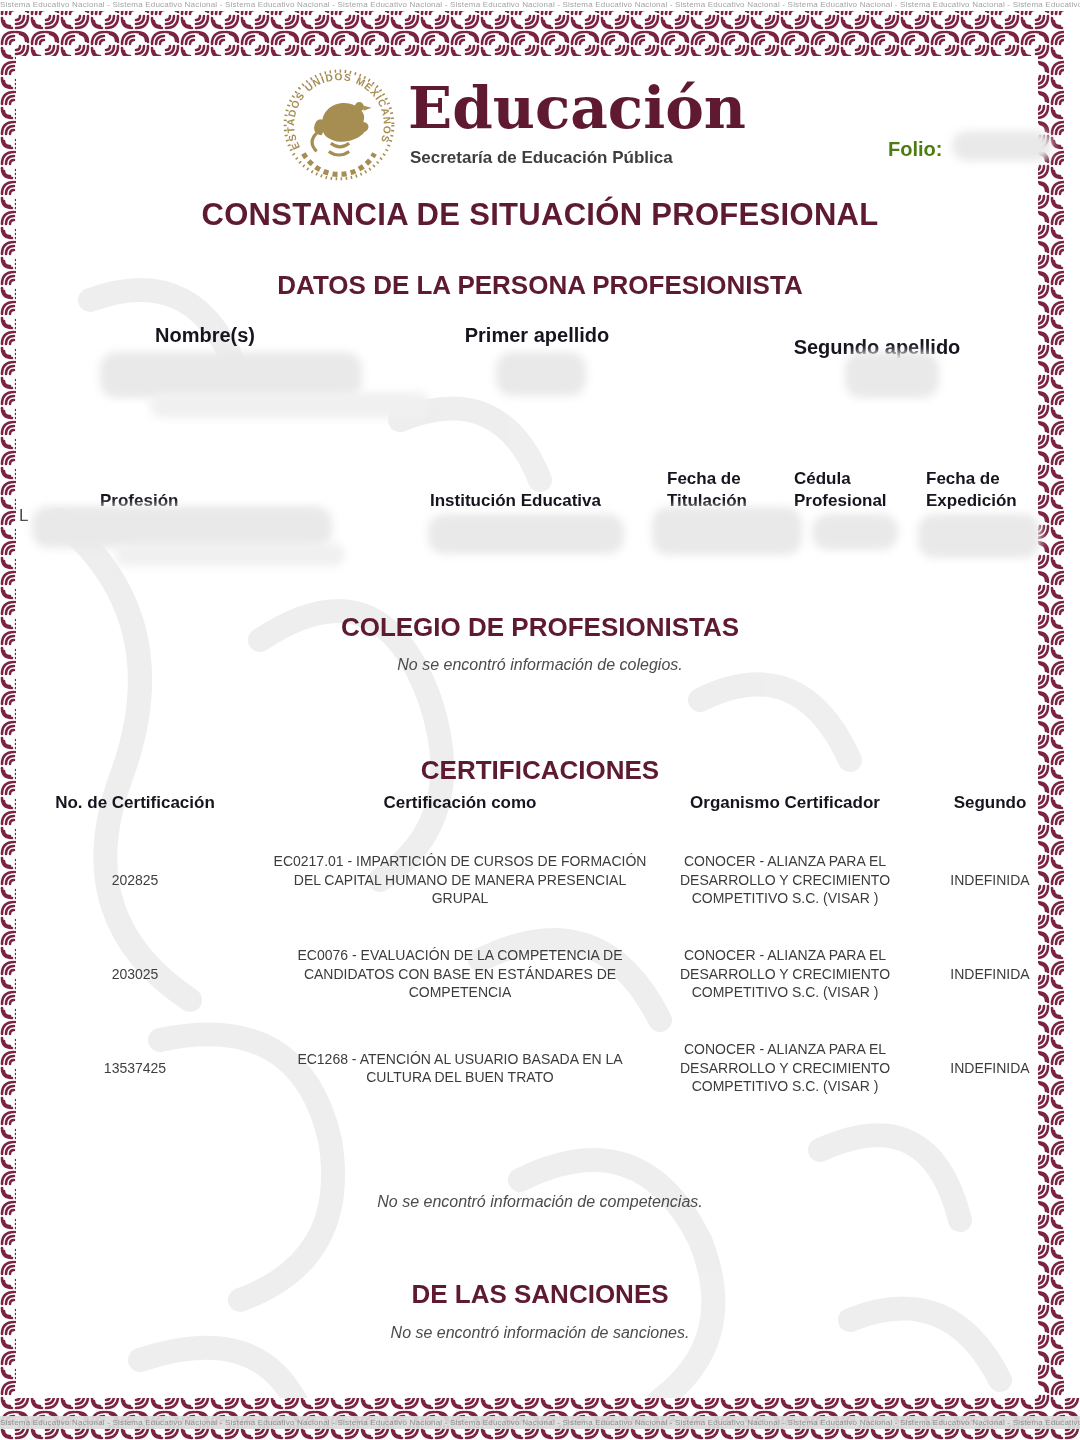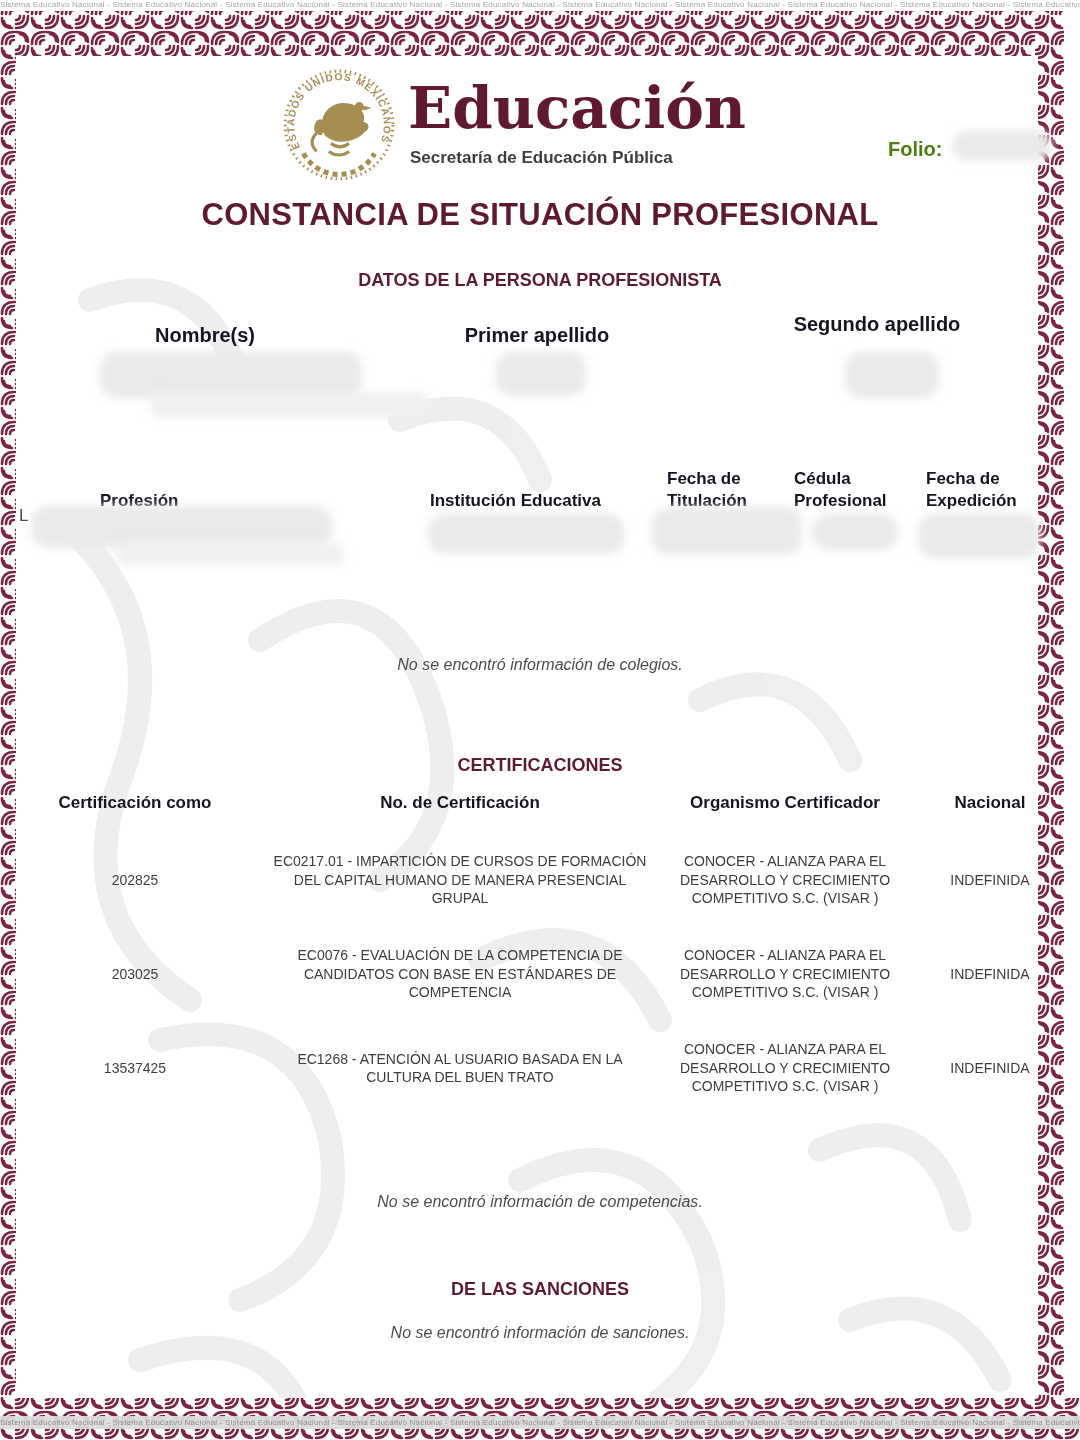--- a/index.html
+++ b/index.html
@@ -29,7 +29,7 @@
   .doc-title{position:absolute;left:0;width:1080px;top:197px;text-align:center;
              font-size:31px;font-weight:bold;color:#5e1a31;letter-spacing:.3px;}
   .sec-title{position:absolute;left:0;width:1080px;text-align:center;
-             font-size:18px;font-weight:bold;color:#5e1a31;}
+             font-size:26px;font-weight:bold;color:#5e1a31;}
   .note{position:absolute;left:0;width:1080px;text-align:center;font-style:italic;
         font-size:16px;color:#4c4c4c;}
 

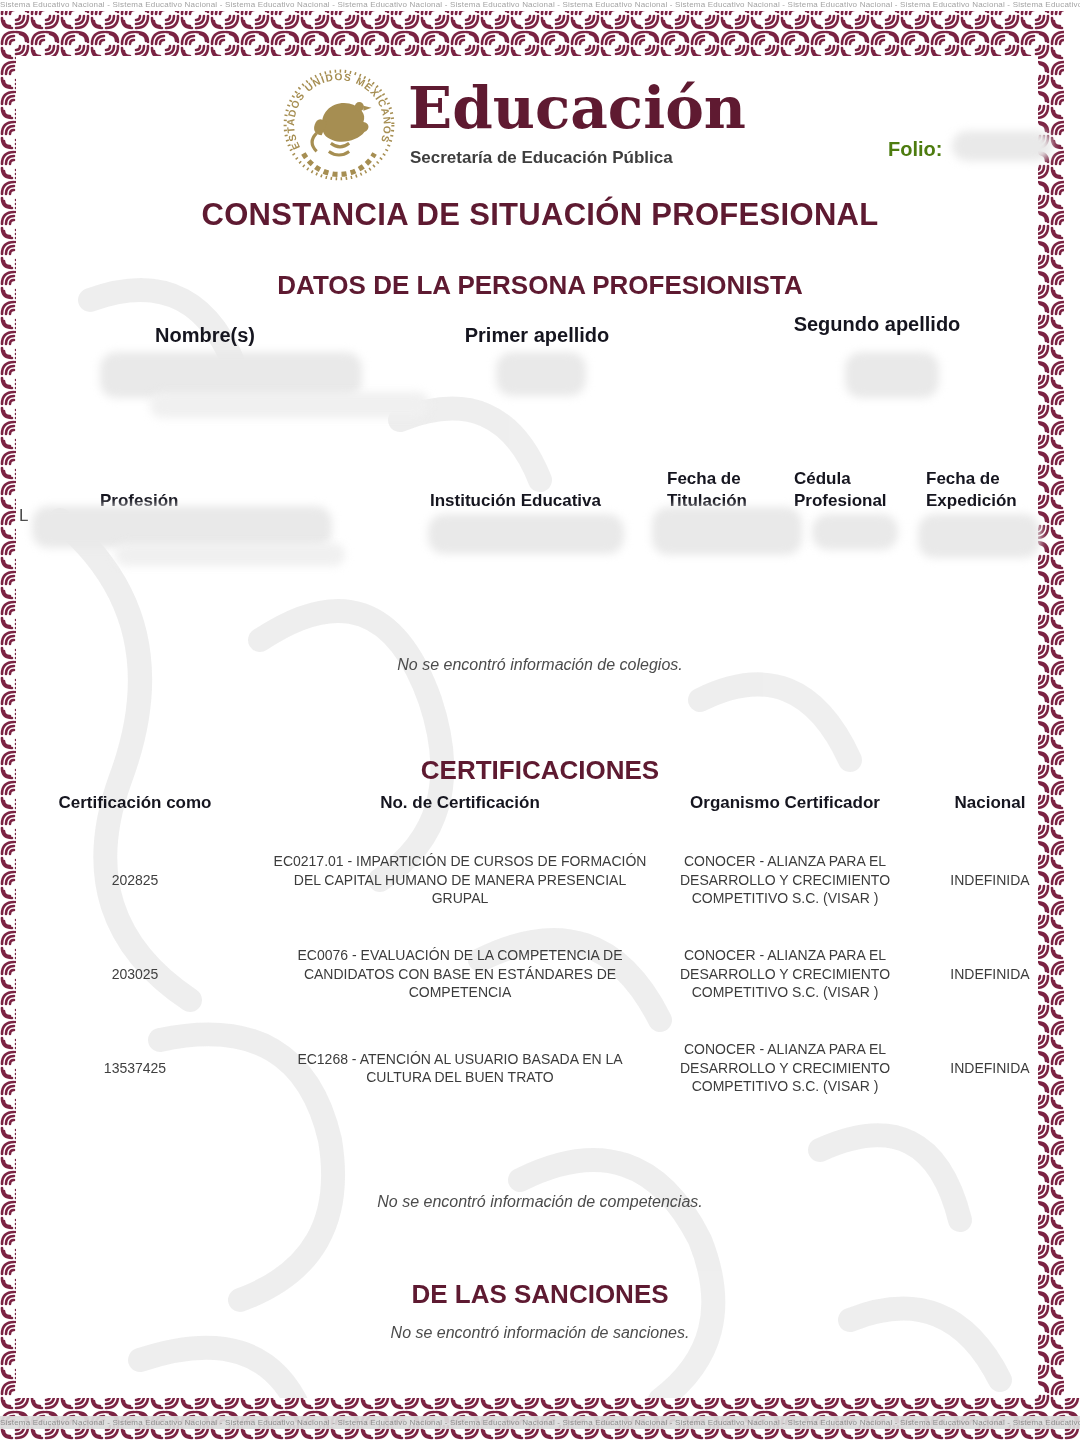--- a/index.html
+++ b/index.html
@@ -132,7 +132,7 @@
 
     <div class="f-label" style="left:95px;top:324px">Nombre(s)</div>
     <div class="f-label" style="left:427px;top:324px">Primer apellido</div>
-    <div class="f-label" style="left:767px;top:313px">Segundo apellido</div>
+    <div class="f-label" style="left:767px;top:336px">Segundo apellido</div>
 
     <span class="redact" style="left:100px;top:352px;width:262px;height:46px"></span>
     <span class="redact light" style="left:150px;top:392px;width:280px;height:26px"></span>

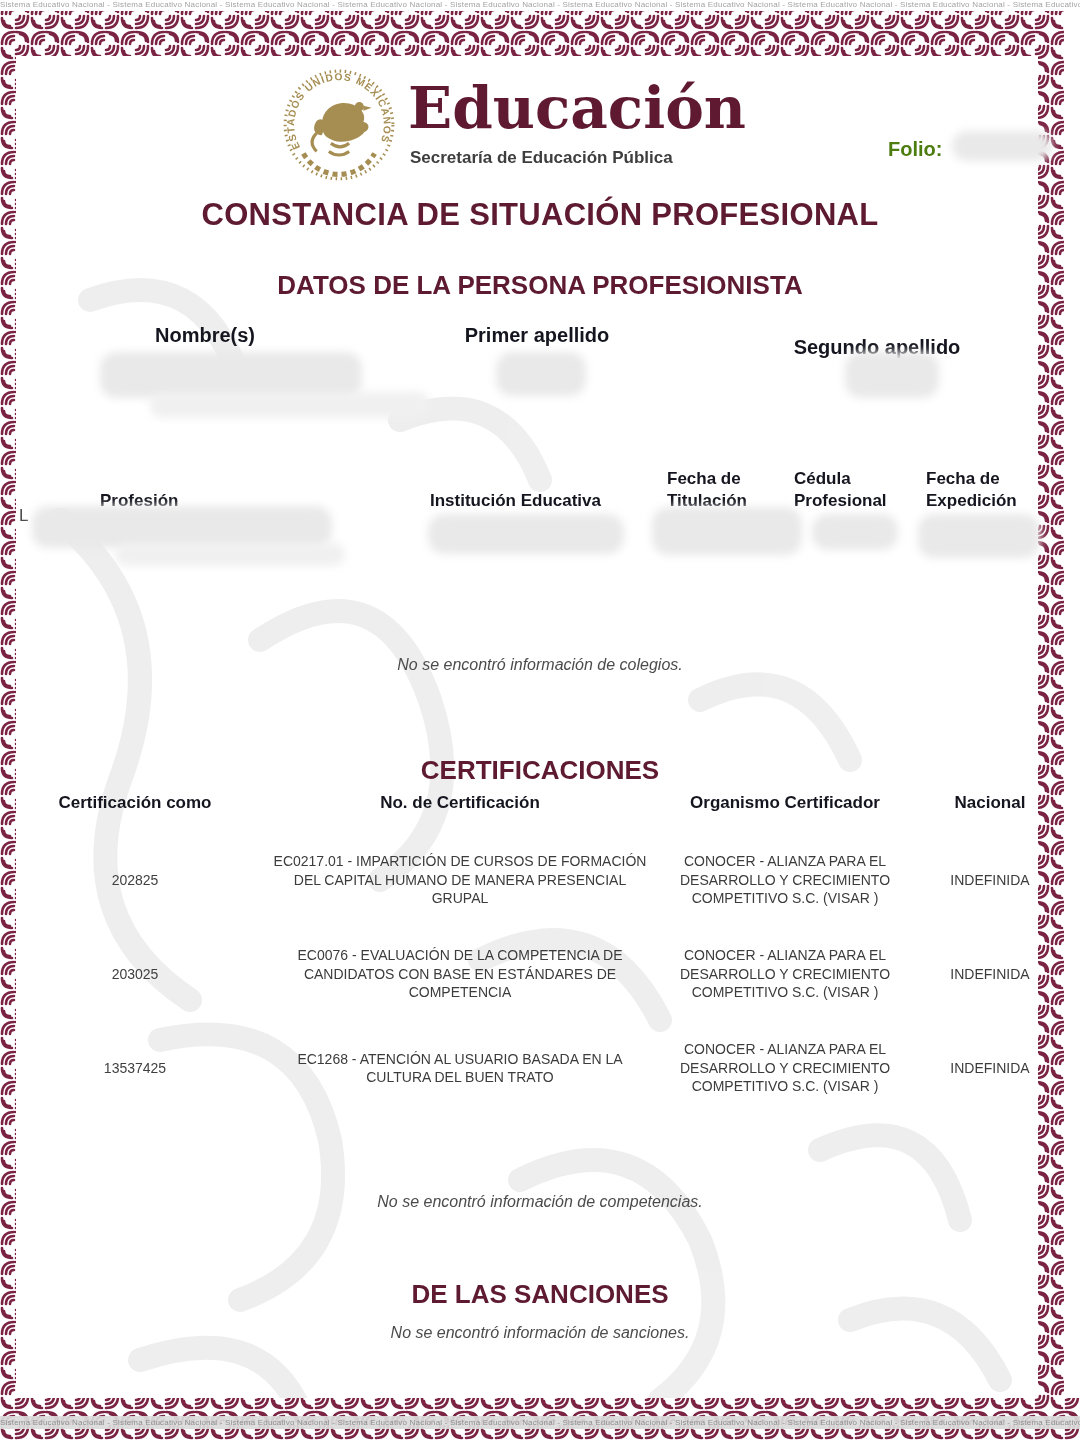--- a/index.html
+++ b/index.html
@@ -155,6 +155,7 @@
     <span class="redact" style="left:812px;top:514px;width:86px;height:36px"></span>
     <span class="redact" style="left:918px;top:514px;width:122px;height:44px"></span>
 
+    <div class="sec-title" style="top:612px">COLEGIO DE PROFESIONISTAS</div>
     <div class="note" style="top:656px">No se encontró información de colegios.</div>
 
     <div class="sec-title" style="top:755px">CERTIFICACIONES</div>

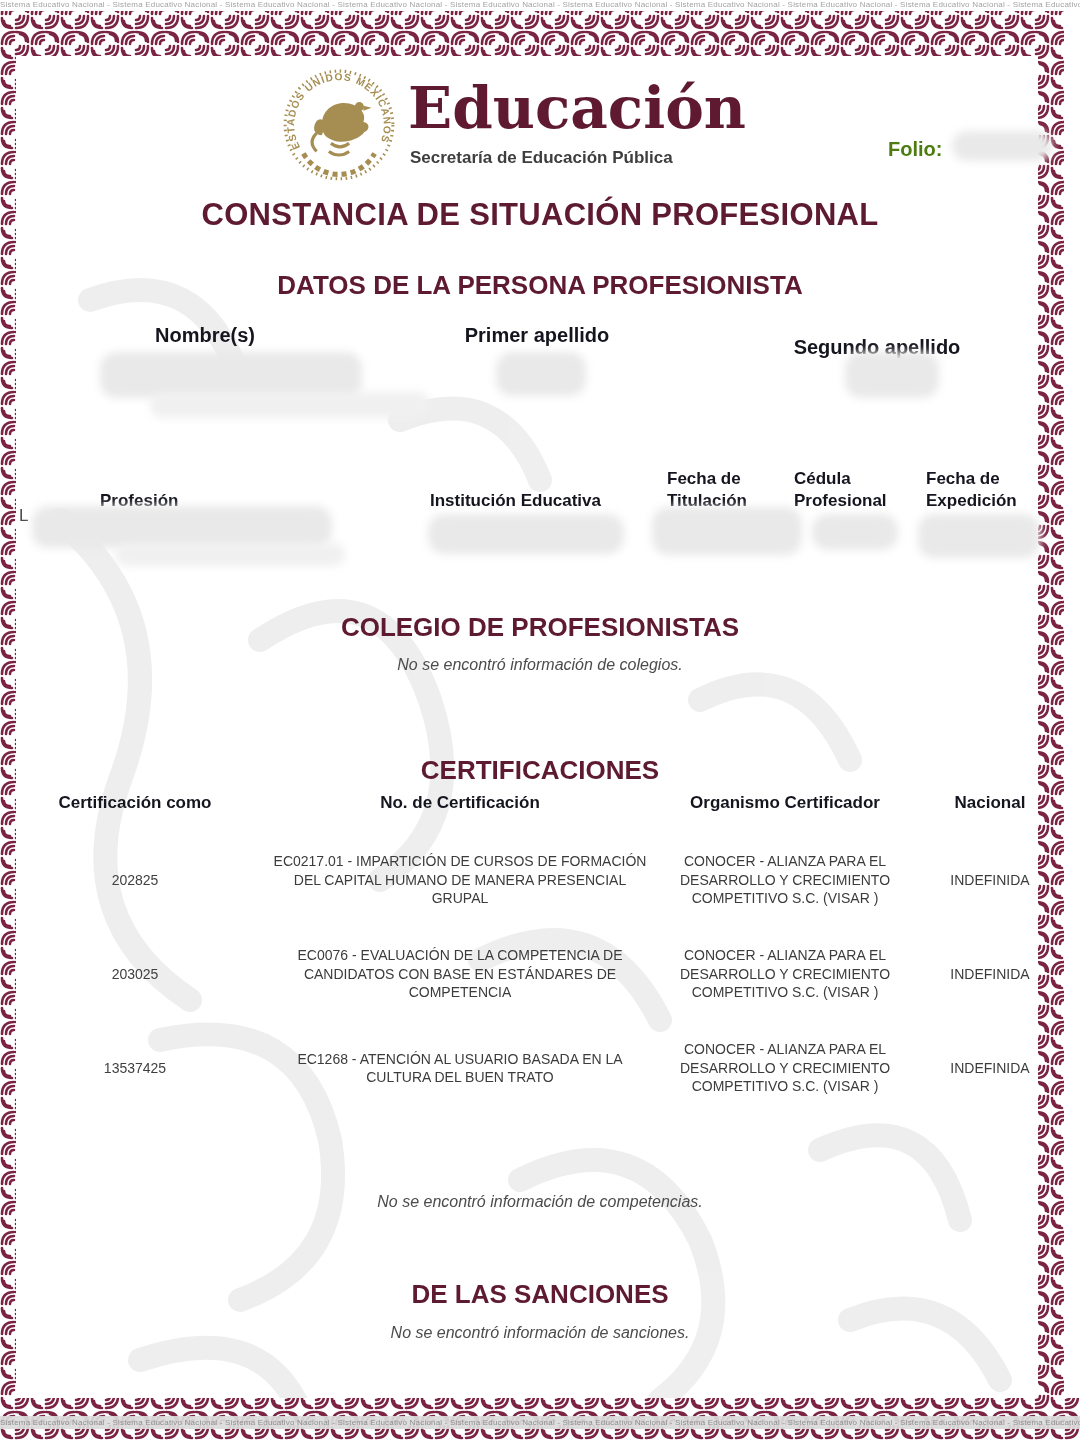--- a/index.html
+++ b/index.html
@@ -161,8 +161,8 @@
     <div class="sec-title" style="top:755px">CERTIFICACIONES</div>
 
     <div class="cert-table">
+      <div class="cth">No. de Certificación</div>
       <div class="cth">Certificación como</div>
-      <div class="cth">No. de Certificación</div>
       <div class="cth">Organismo Certificador</div>
       <div class="cth">Nacional</div>
 

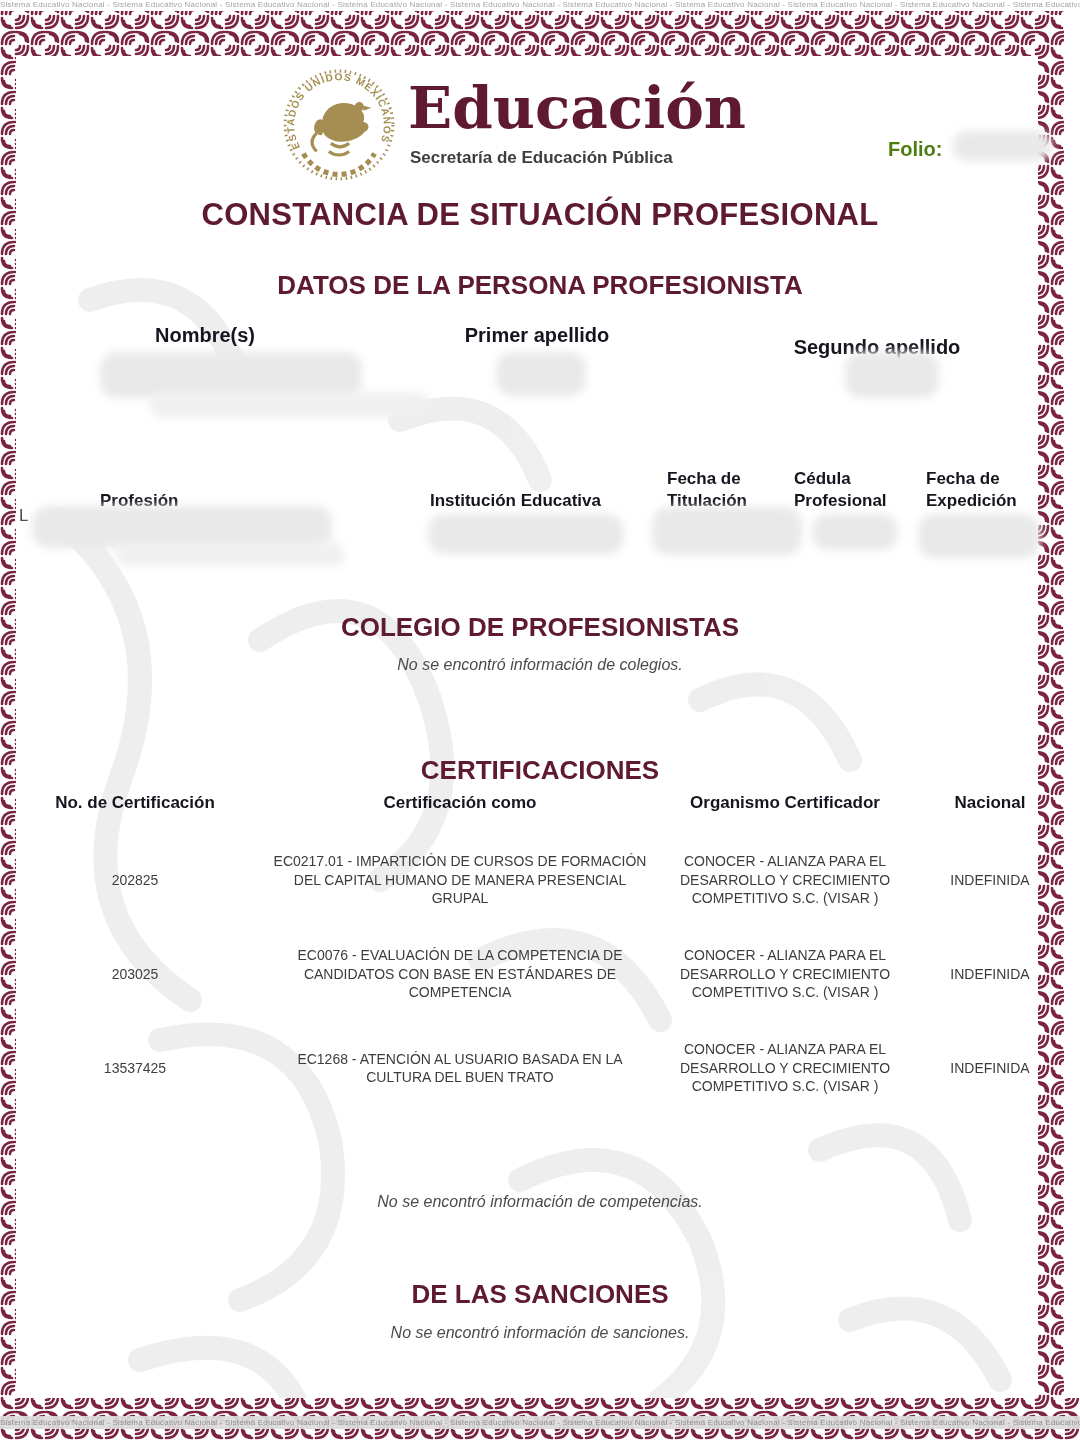--- a/index.html
+++ b/index.html
@@ -164,7 +164,7 @@
       <div class="cth">No. de Certificación</div>
       <div class="cth">Certificación como</div>
       <div class="cth">Organismo Certificador</div>
-      <div class="cth">Nacional</div>
+      <div class="cth">Segundo</div>
 
       <div class="ctc num">202825</div>
       <div class="ctc como">EC0217.01 - IMPARTICIÓN DE CURSOS DE FORMACIÓN DEL CAPITAL HUMANO DE MANERA PRESENCIAL GRUPAL</div>

